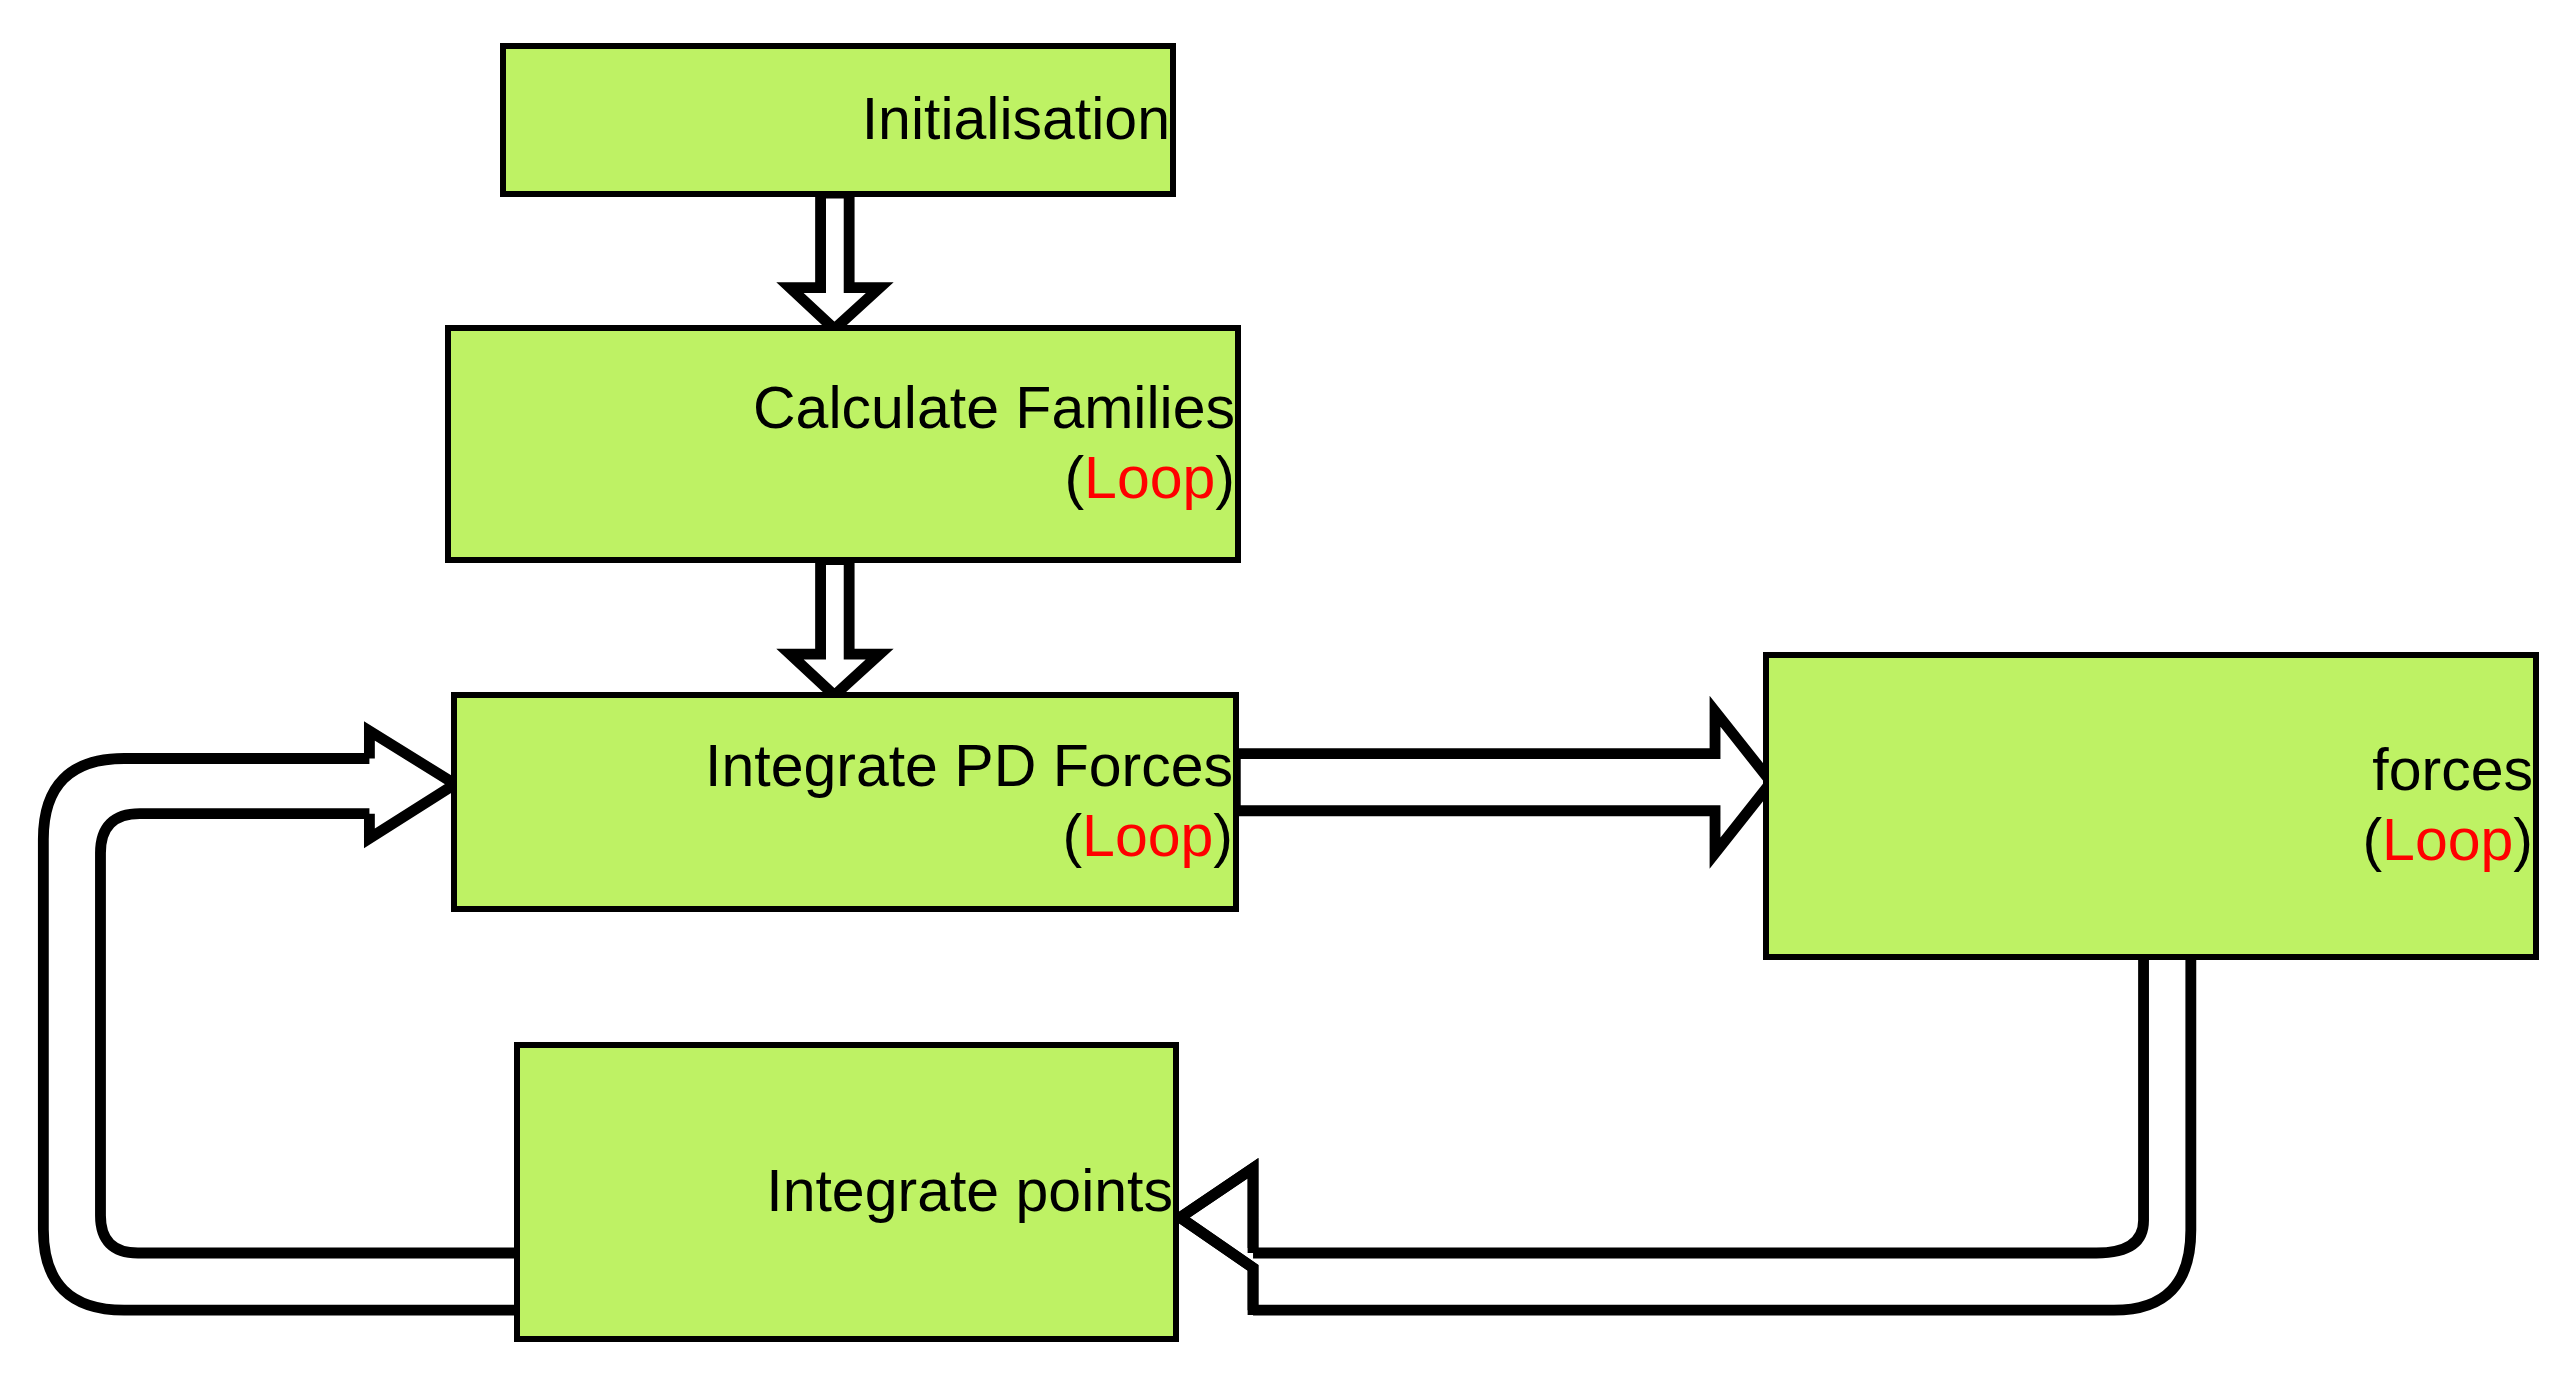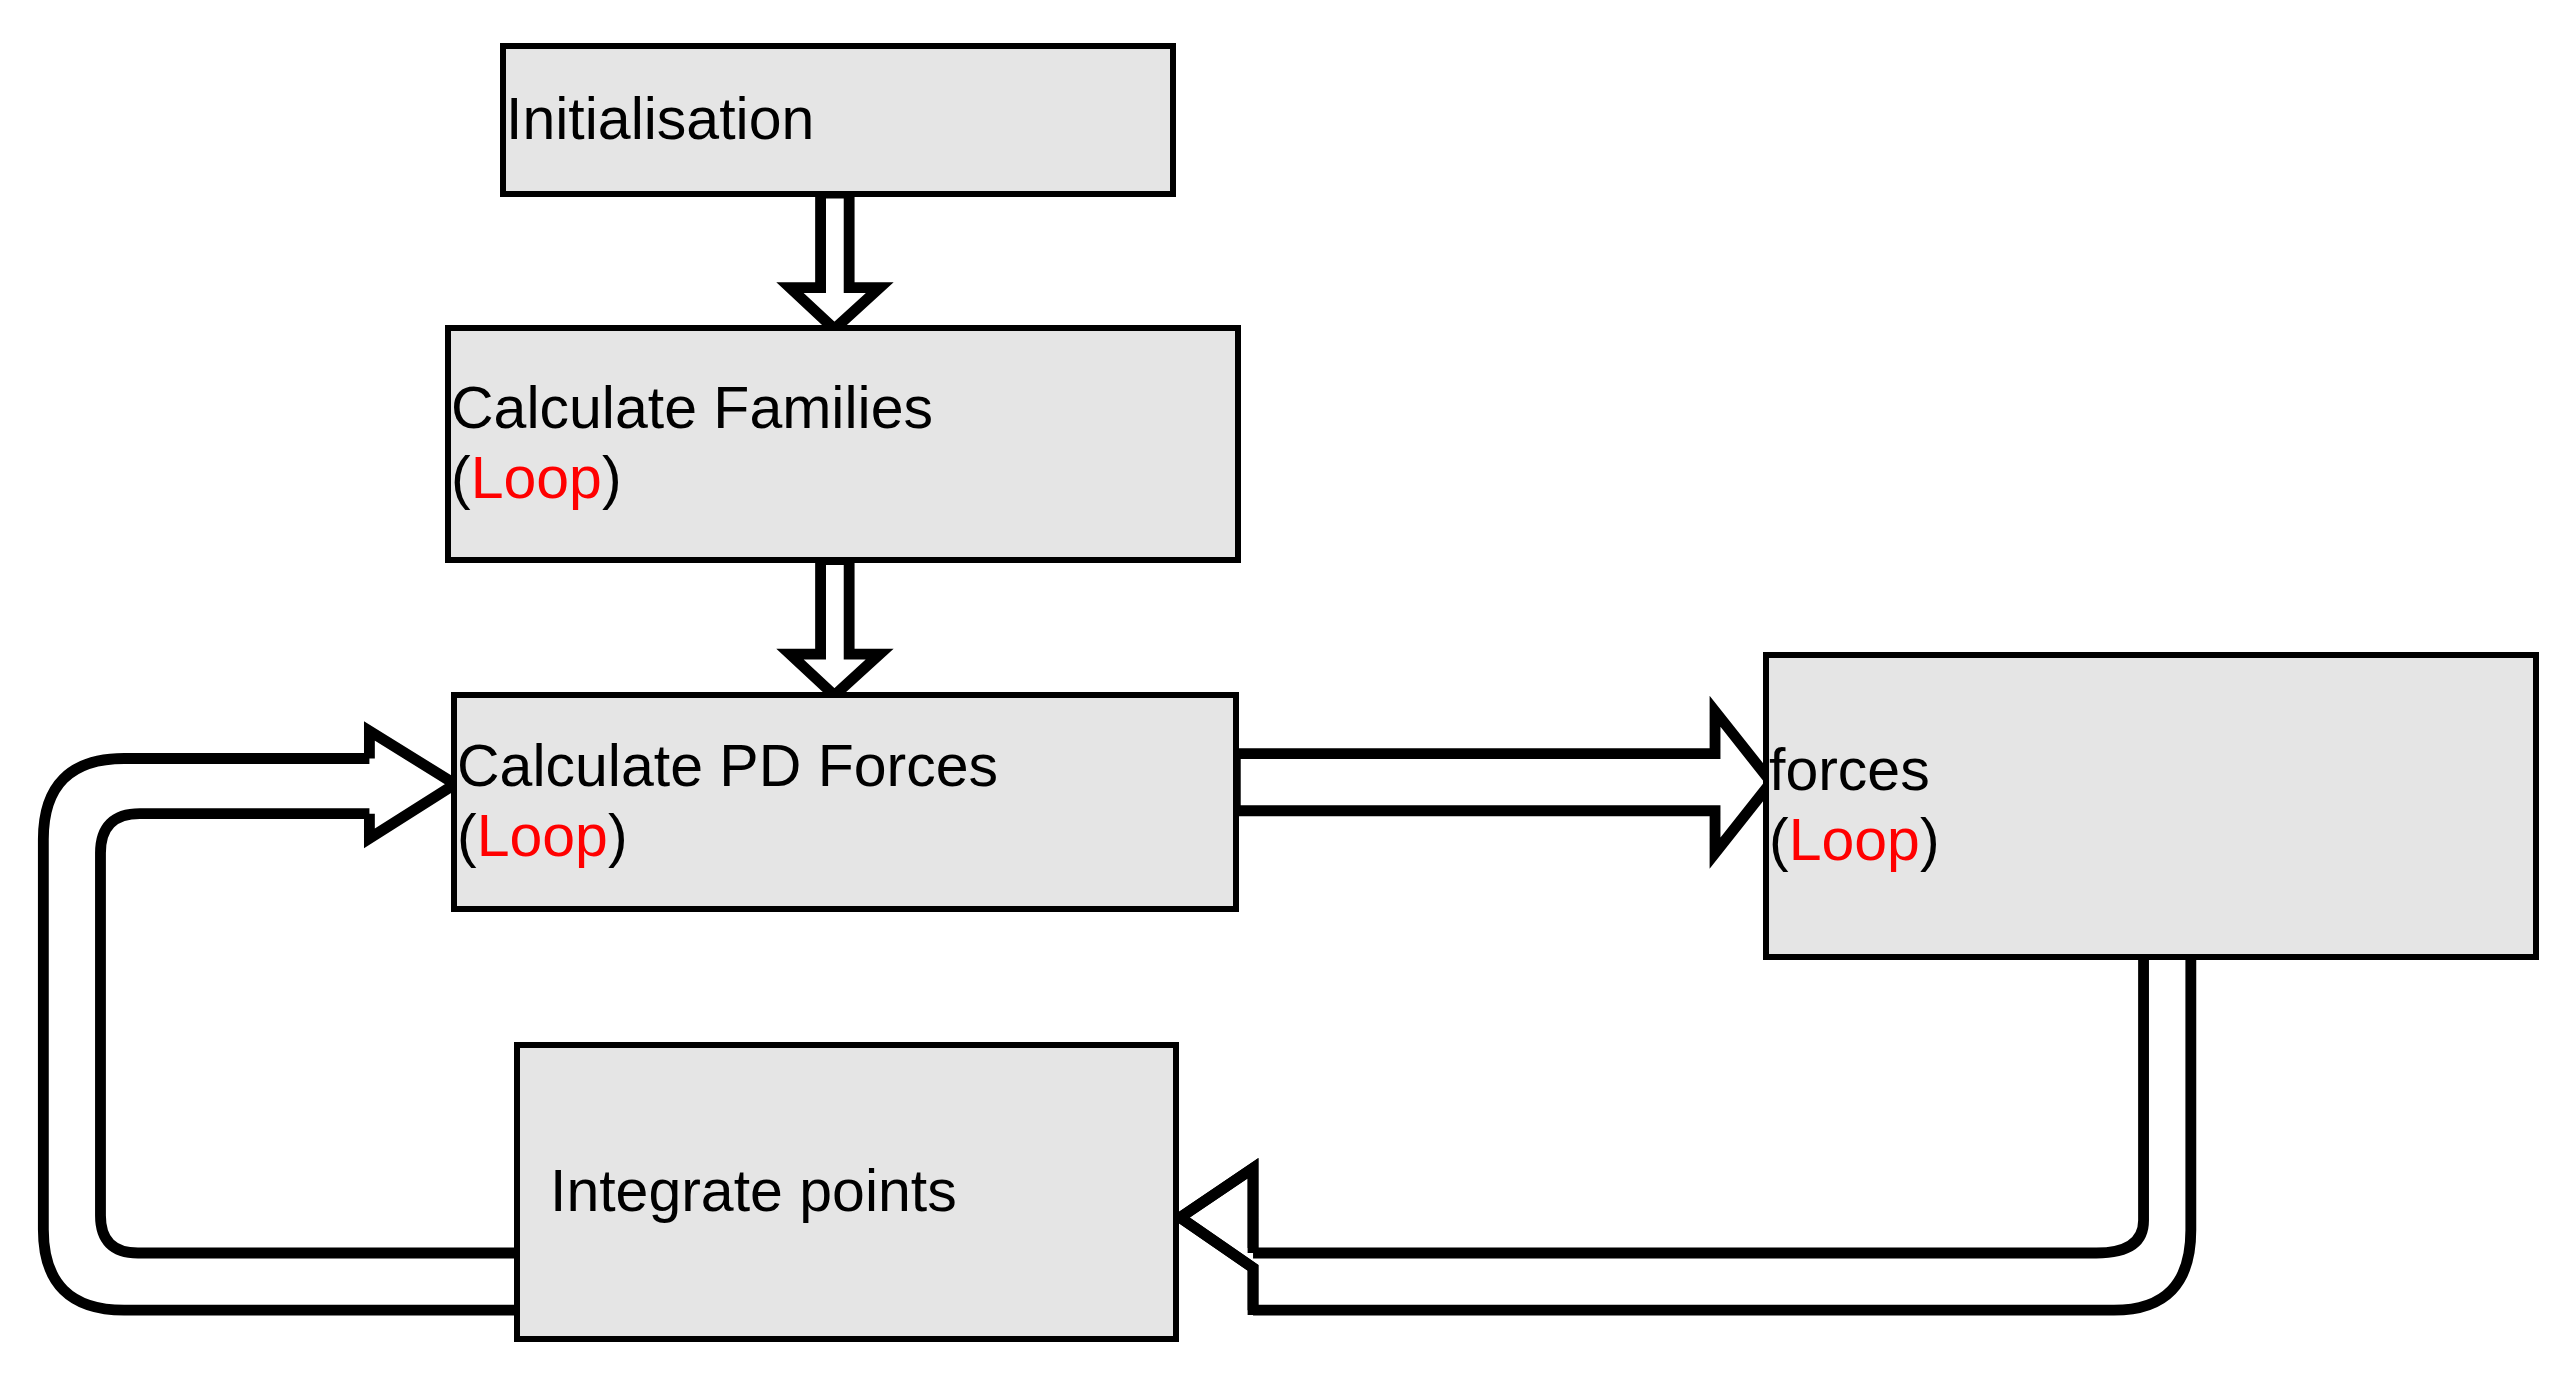--- a/index.html
+++ b/index.html
@@ -14,10 +14,10 @@
     position:absolute;
     box-sizing:border-box;
     border:6.9px solid #000000;
-    background:#e5e5e5;
+    background:#bef264;
     display:flex;
     flex-direction:column;
-    align-items:flex-start;
+    align-items:flex-end;
     justify-content:center;
     text-align:center;
     color:#000000;

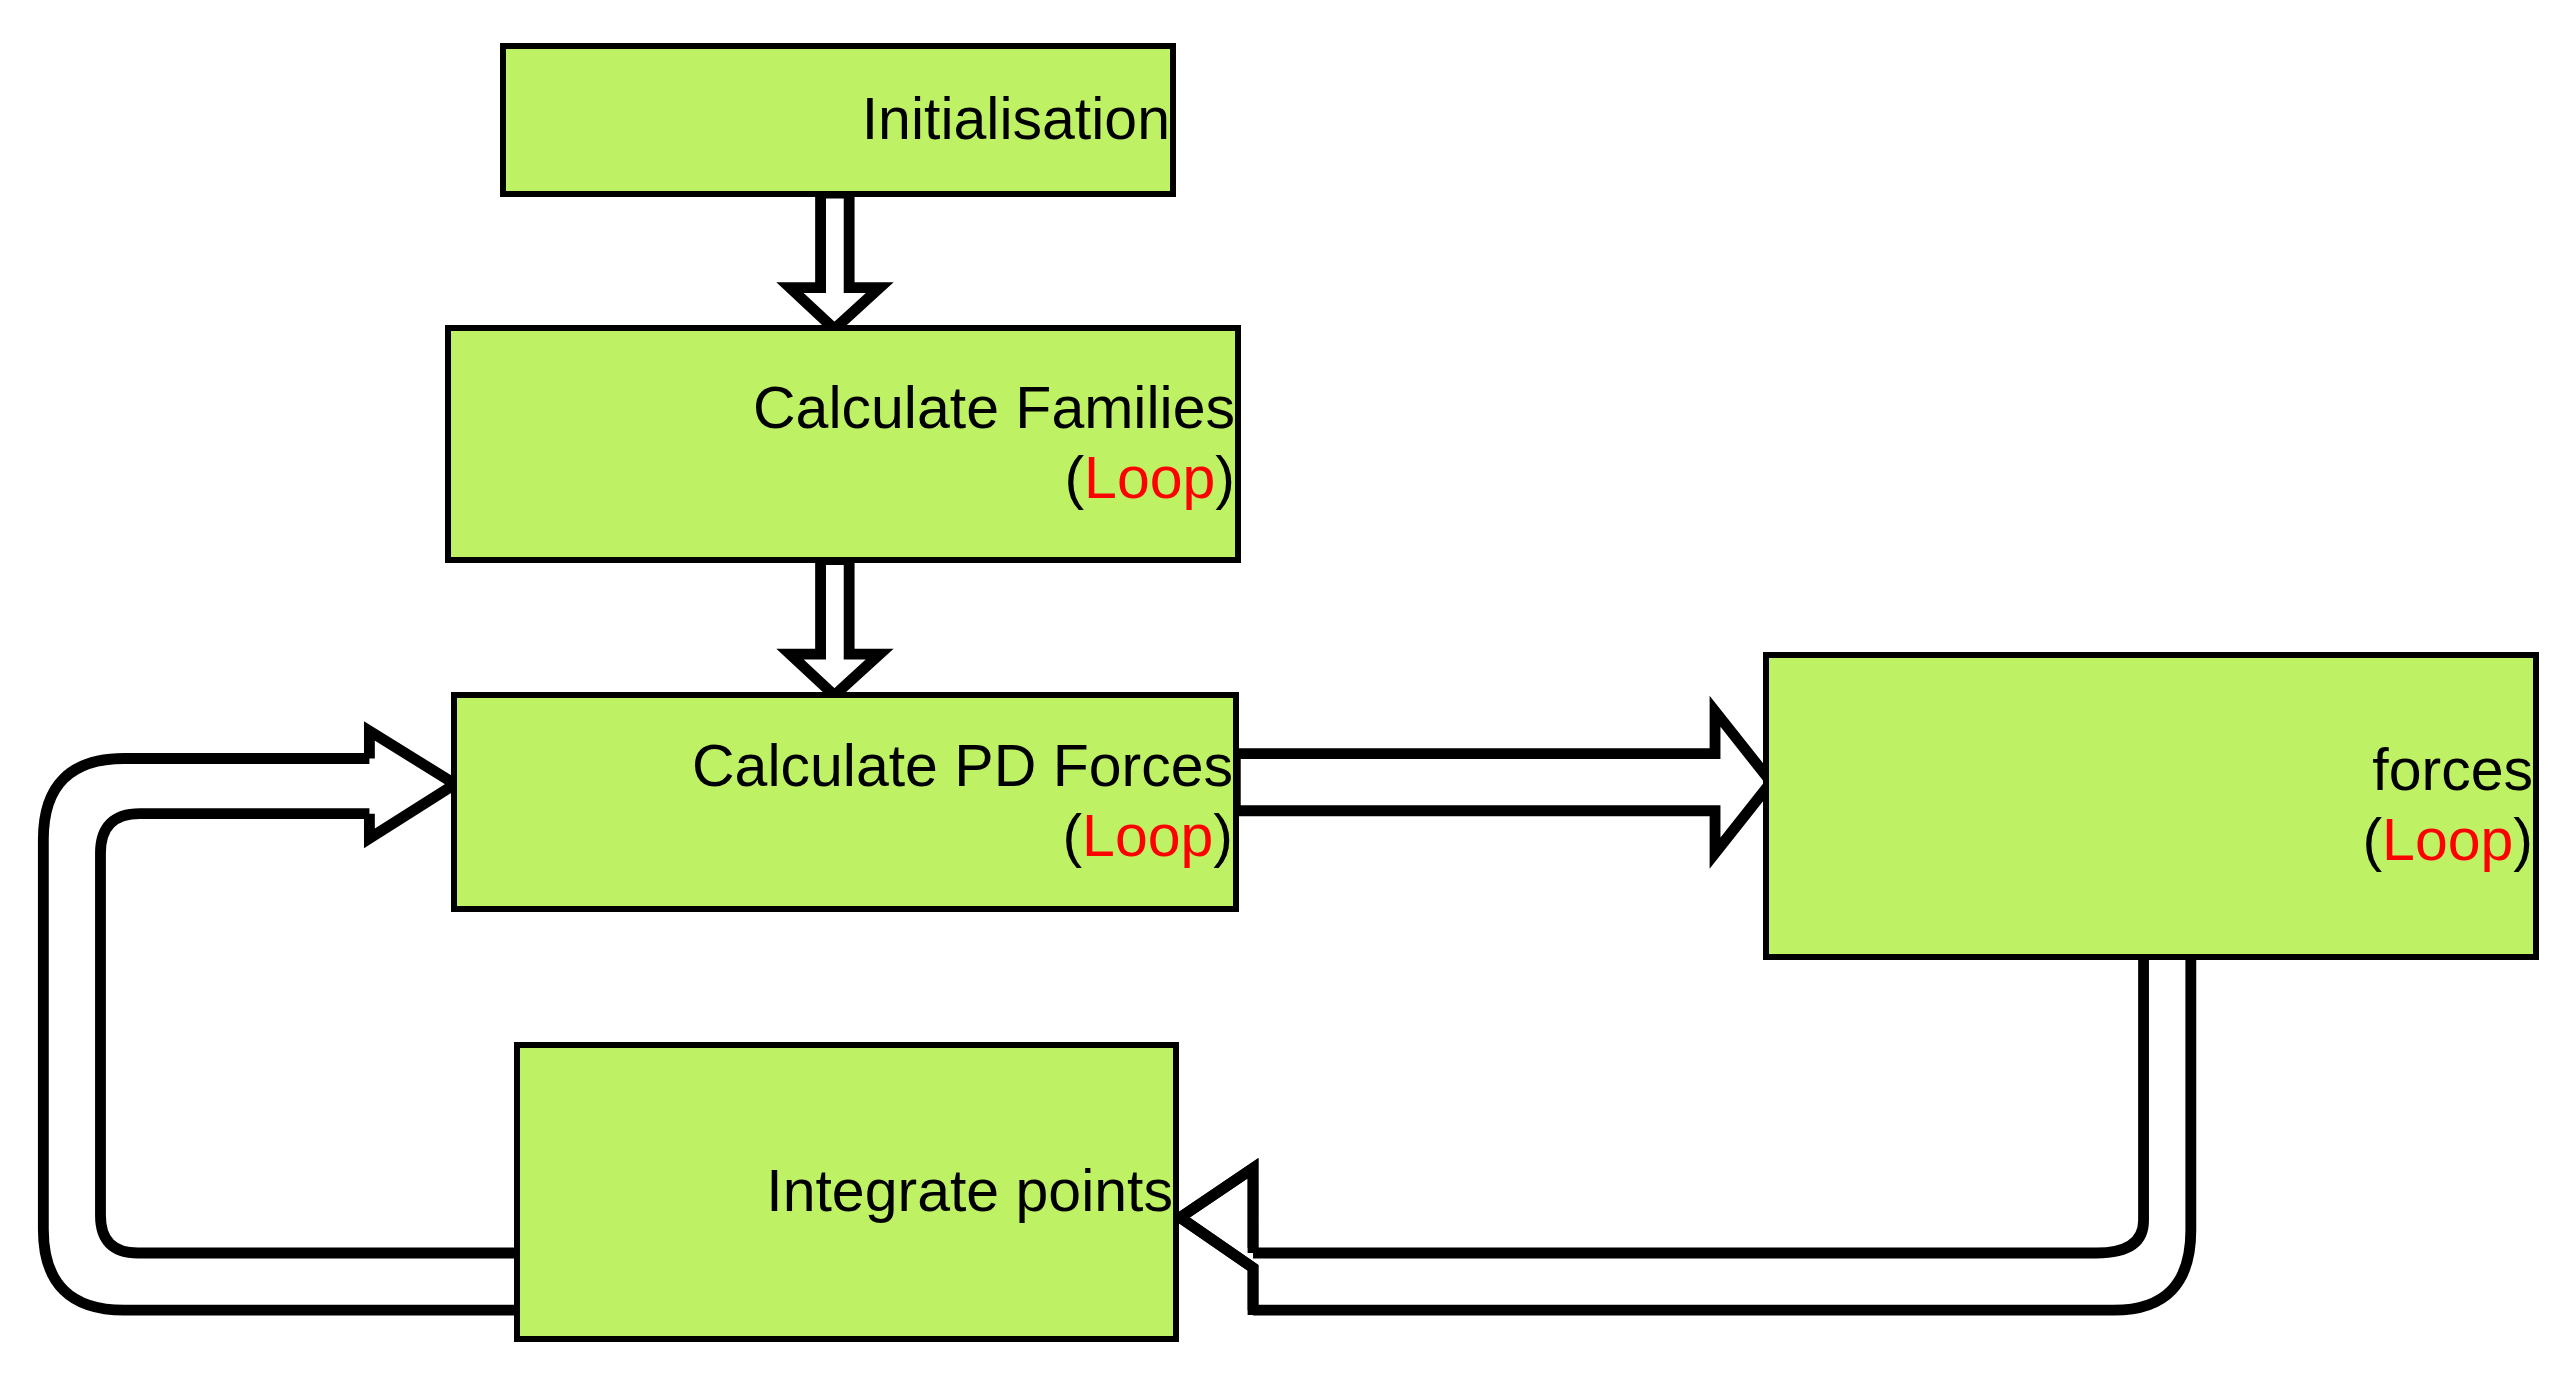--- a/index.html
+++ b/index.html
@@ -96,7 +96,7 @@
   </div>
 
   <div class="node" id="node-pdforces">
-    <span class="line">Calculate PD Forces</span>
+    <span class="line">Integrate PD Forces</span>
     <span class="line">
       <span class="paren">(</span><span class="loopword">Loop</span><span class="paren">)</span>
     </span>

